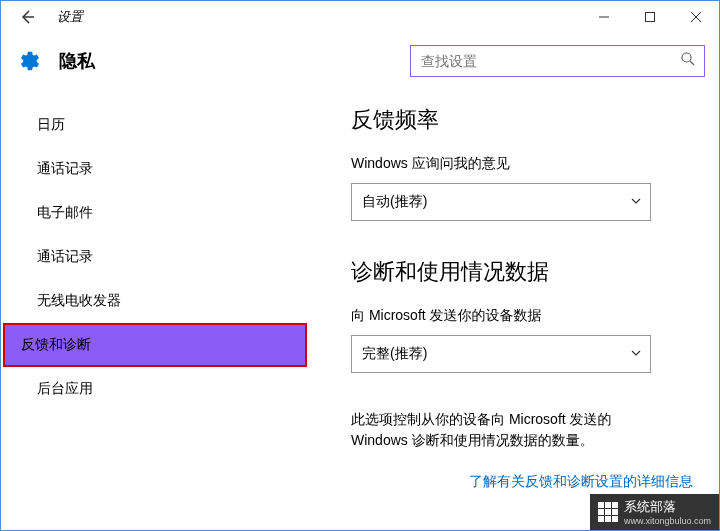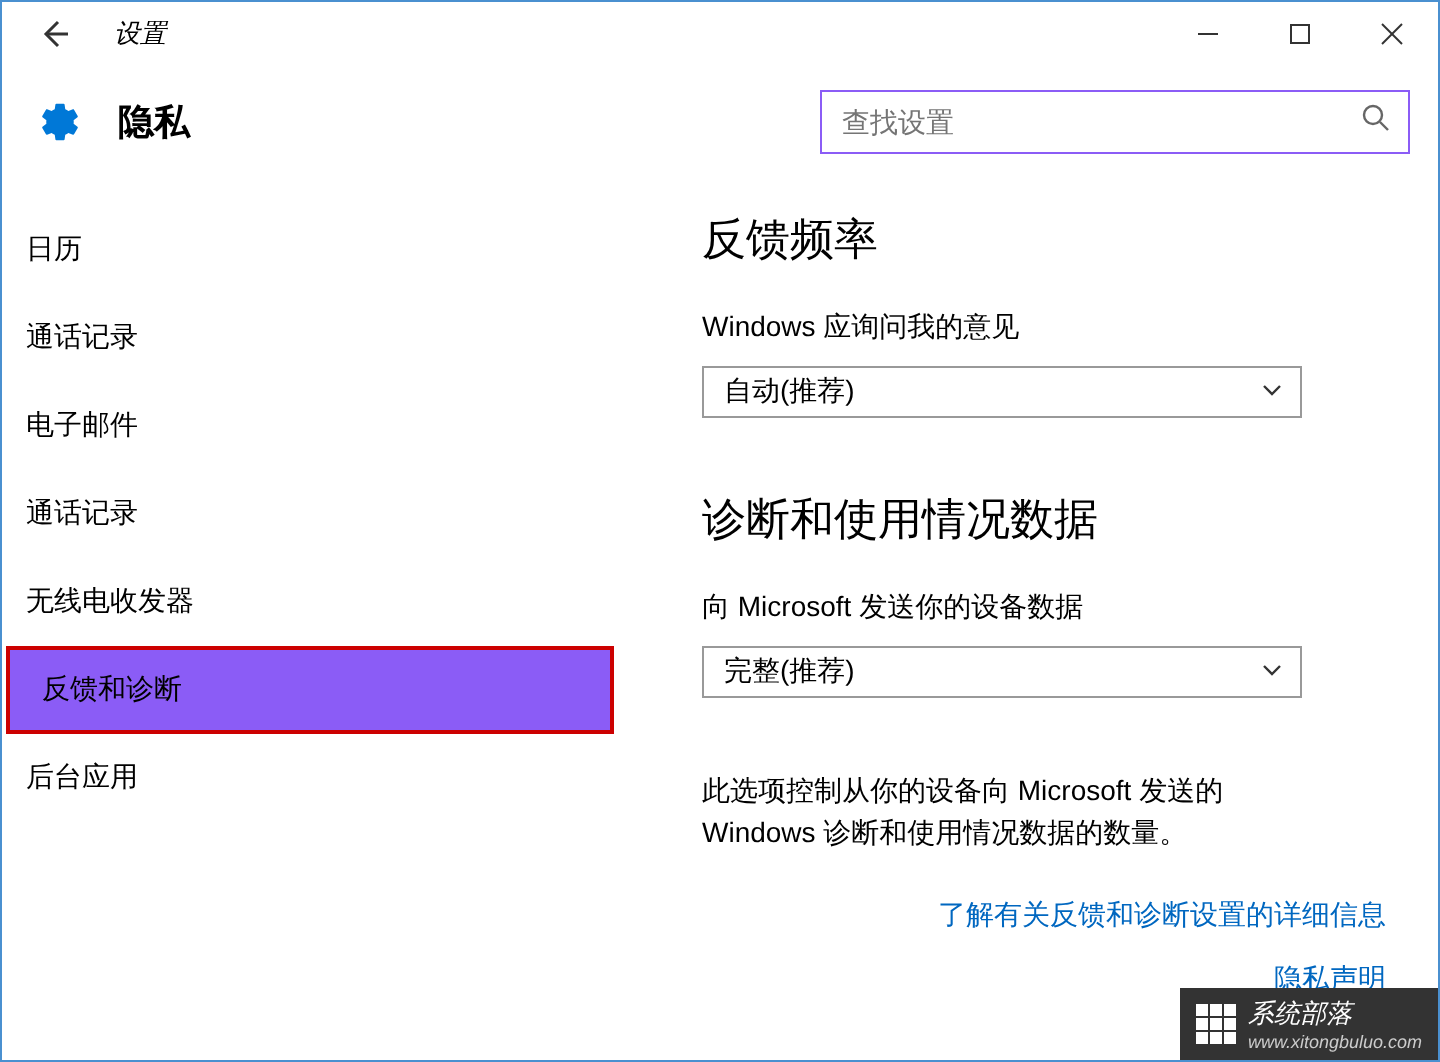--- a/index.html
+++ b/index.html
@@ -21,7 +21,7 @@
     
     .content { display: flex; height: calc(100% - 82px); }
     .sidebar { width: 310px; padding-top: 20px; overflow-y: auto; }
-    .sidebar-item { height: 44px; display: flex; align-items: center; padding-left: 12px; font-size: 14px; color: #000; cursor: pointer; }
+    .sidebar-item { height: 44px; display: flex; align-items: center; padding-left: 36px; font-size: 14px; color: #000; cursor: pointer; }
     .sidebar-item.selected { background: #8b5cf6; }
     .sidebar-item.highlighted { outline: 2px solid #c00; outline-offset: -2px; margin: 0 4px 0 2px; padding-left: 18px; }
     

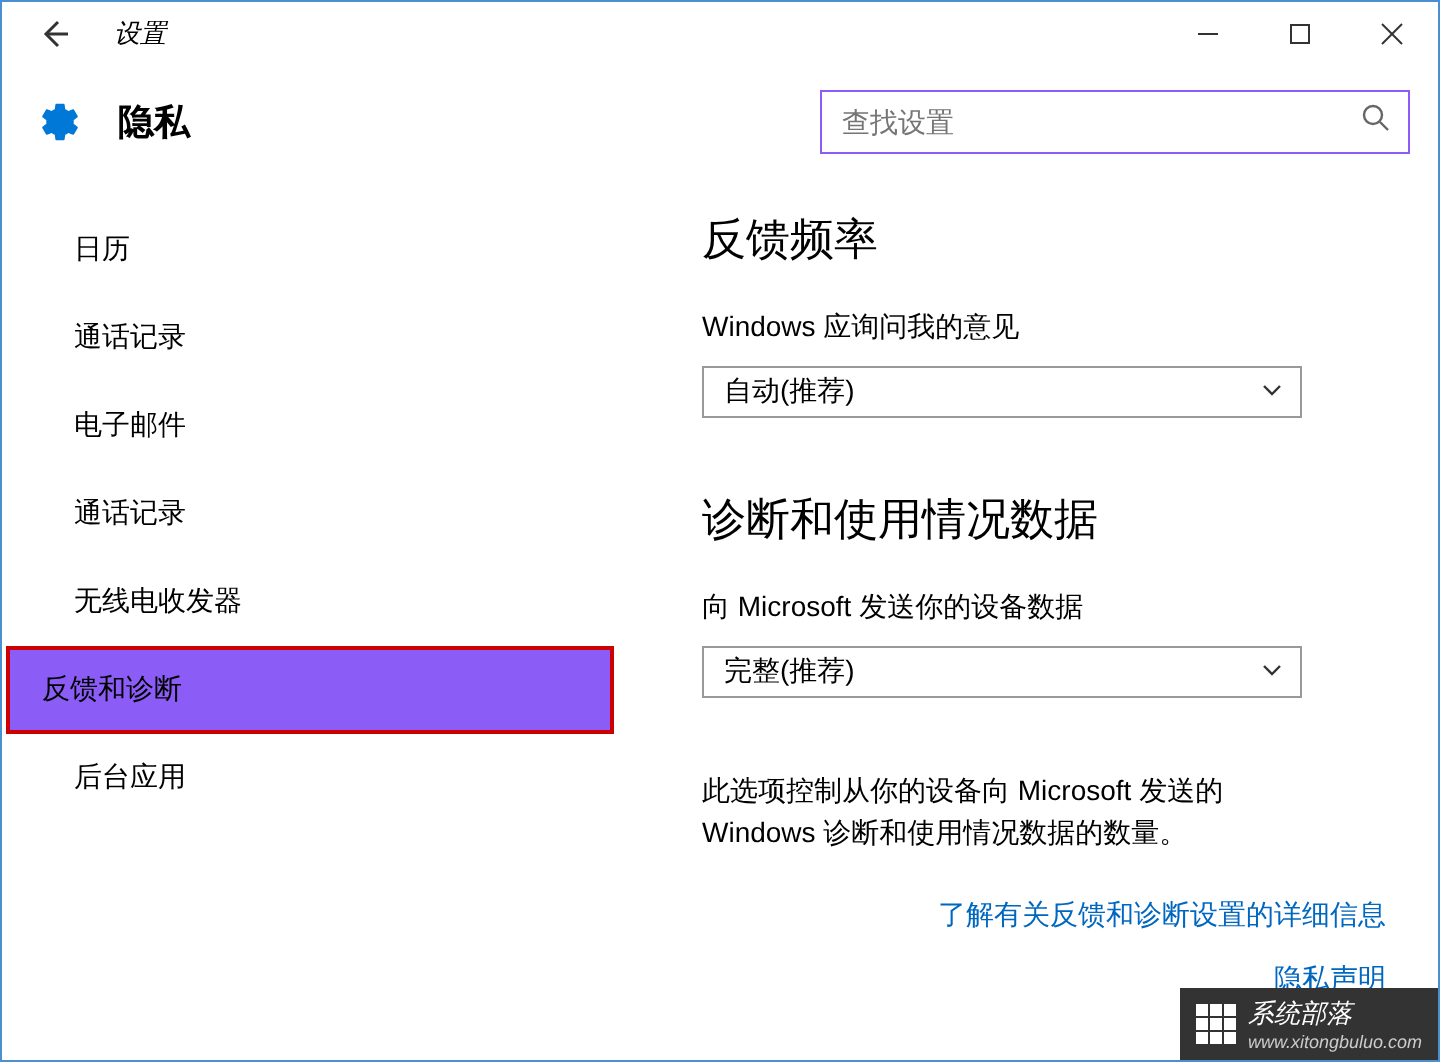--- a/index.html
+++ b/index.html
@@ -28,7 +28,7 @@
     .main { flex: 1; padding: 22px 26px 0 40px; overflow-y: auto; }
     .section-title { font-size: 22px; font-weight: 400; color: #000; margin-bottom: 20px; }
     .field-label { font-size: 14px; color: #000; margin-bottom: 10px; }
-    .select-box { width: 300px; height: 26px; border: 1px solid #999; display: flex; align-items: center; padding: 0 8px 0 10px; font-size: 14px; cursor: pointer; margin-bottom: 36px; background: #fff; }
+    .select-box { width: 300px; height: 38px; border: 1px solid #999; display: flex; align-items: center; padding: 0 8px 0 10px; font-size: 14px; cursor: pointer; margin-bottom: 36px; background: #fff; }
     .select-box .chev { margin-left: auto; }
     .desc-text { font-size: 14px; color: #000; line-height: 1.5; max-width: 320px; margin-bottom: 22px; }
     .link { font-size: 14px; color: #0067c0; cursor: pointer; display: block; margin-bottom: 14px; text-align: right; }

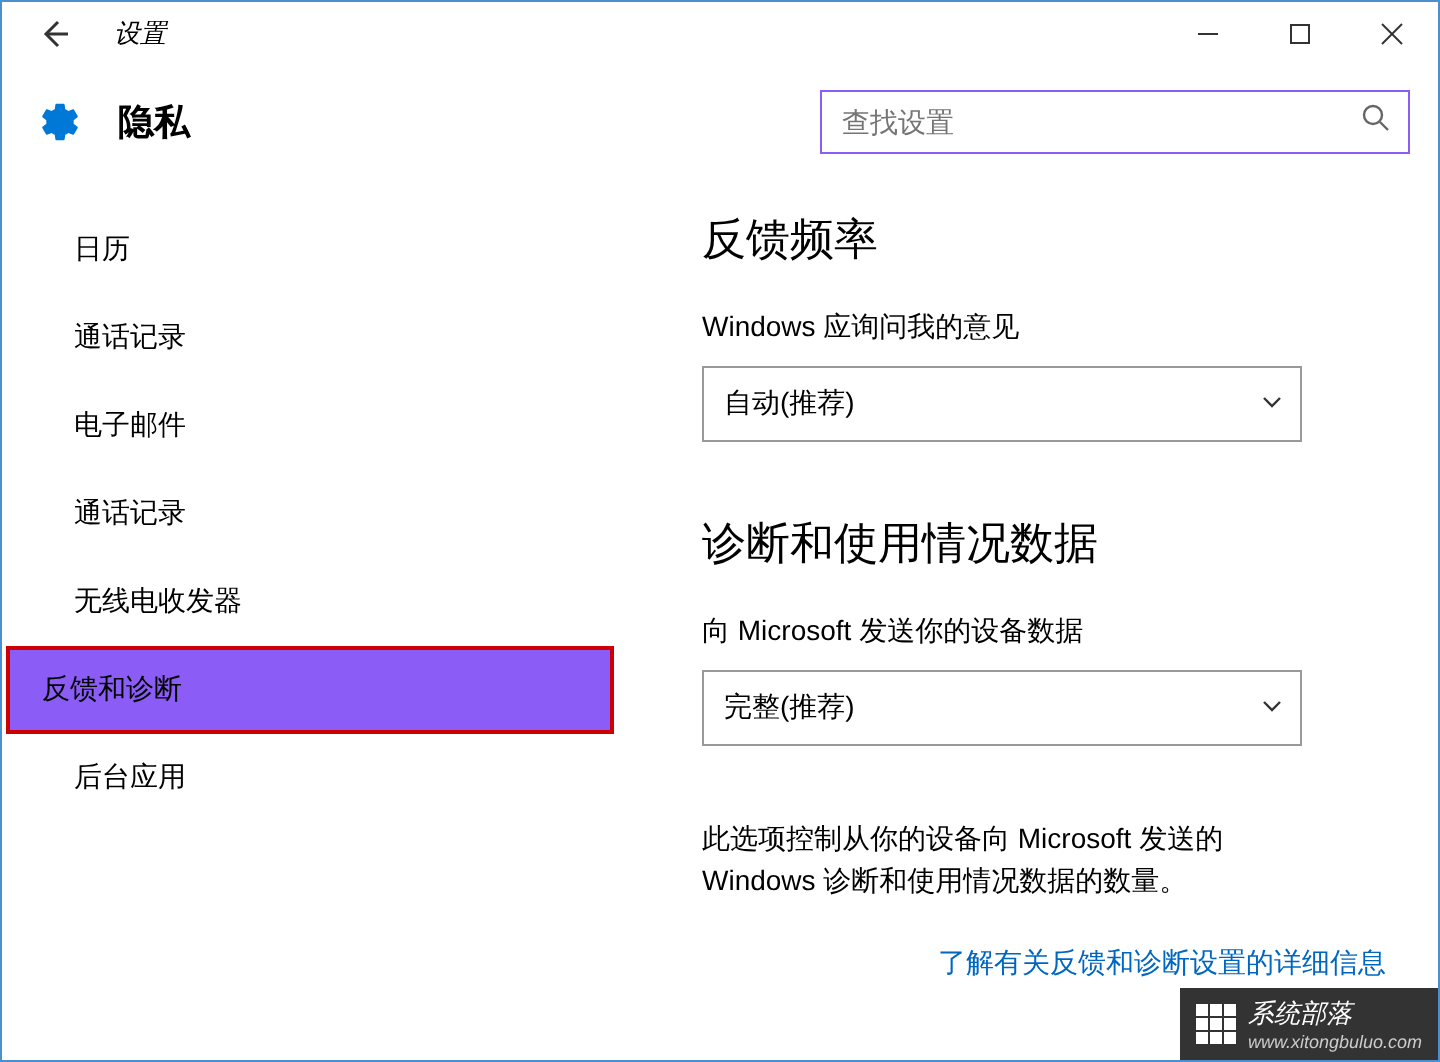--- a/index.html
+++ b/index.html
@@ -33,7 +33,7 @@
     .desc-text { font-size: 14px; color: #000; line-height: 1.5; max-width: 320px; margin-bottom: 22px; }
     .link { font-size: 14px; color: #0067c0; cursor: pointer; display: block; margin-bottom: 14px; text-align: right; }
     
-    .watermark { position: absolute; right: 0; bottom: 0; background: #333; color: #fff; padding: 4px 8px; font-size: 13px; display: flex; align-items: center; gap: 6px; font-style: italic; }
+    .watermark { position: absolute; right: 0; bottom: 0; background: #333; color: #fff; padding: 4px 8px; font-size: 13px; display: flex; align-items: center; gap: 6px; }
     .wm-logo { display: grid; grid-template-columns: repeat(3, 6px); grid-template-rows: repeat(3, 6px); gap: 1px; }
     .wm-logo span { background: #fff; }
     .wm-text small { font-size: 9px; display: block; color: #ccc; }

